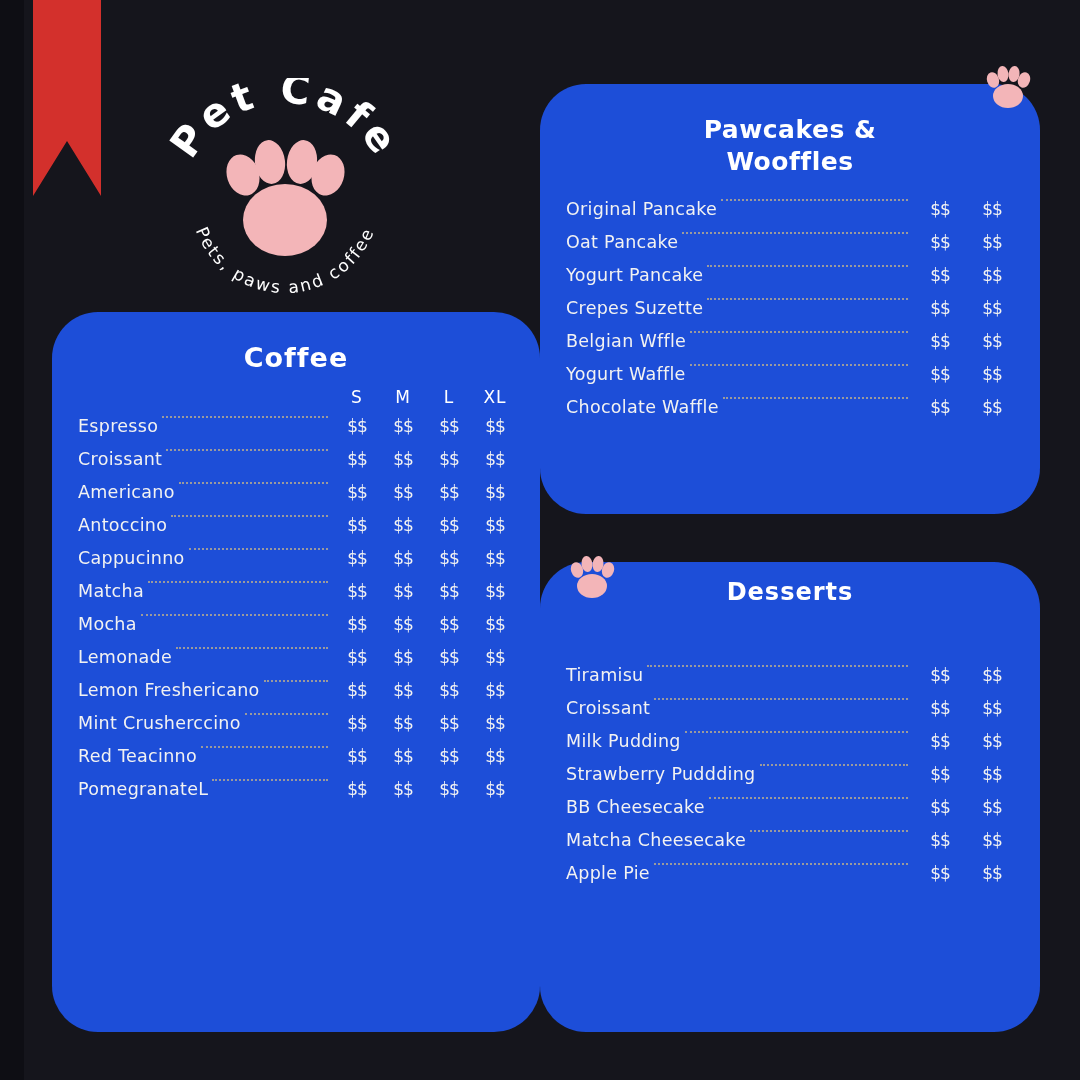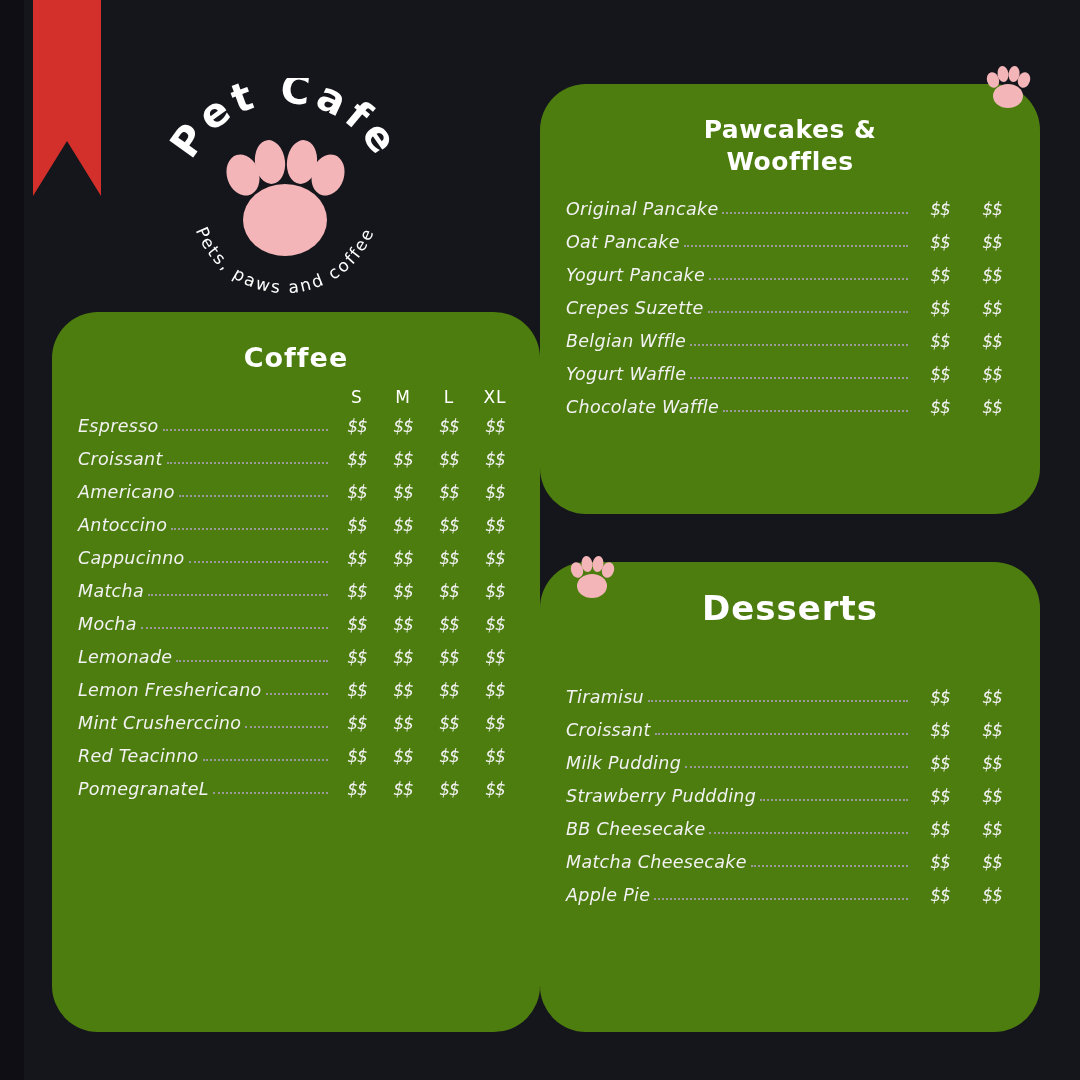--- a/index.html
+++ b/index.html
@@ -42,7 +42,7 @@
   
   .card {
     position: absolute;
-    background: #4d7c0f;
+    background: #1d4ed8;
     border-radius: 46px;
   }
   #card-coffee { left: 52px; top: 312px; width: 488px; height: 720px; }

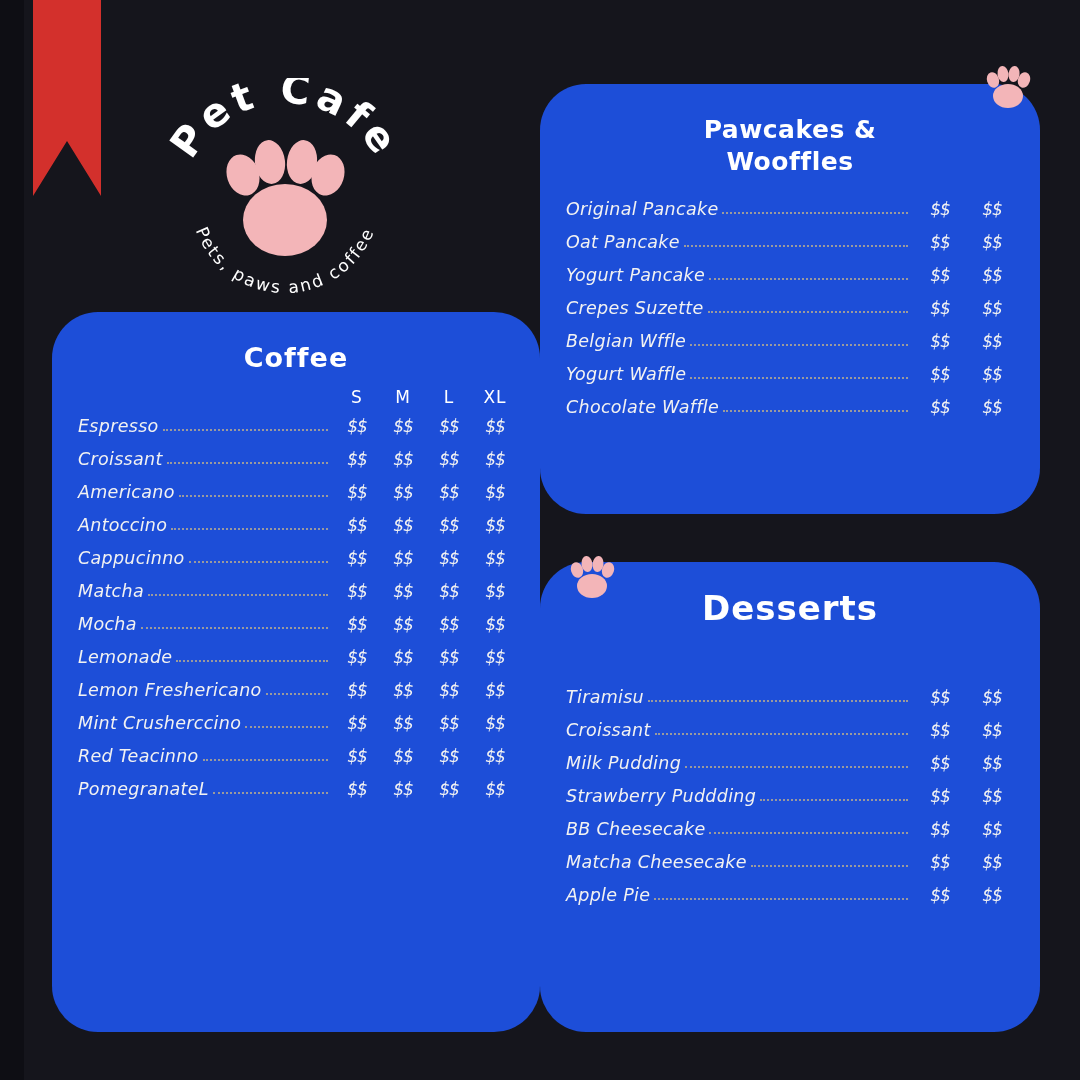--- a/index.html
+++ b/index.html
@@ -90,12 +90,11 @@
   .menu-list { padding: 0 22px 0 26px; }
   .menu-row {
     display: flex;
-    align-items: flex-end;
+    align-items: flex-start;
     color: #f2f2f2;
     font-size: 17.5px;
     padding: 7px 0 6px 0;
     white-space: nowrap;
-    font-style: italic;
   }
   .item-name { flex: 0 0 auto; letter-spacing: .3px; }
   .dots {

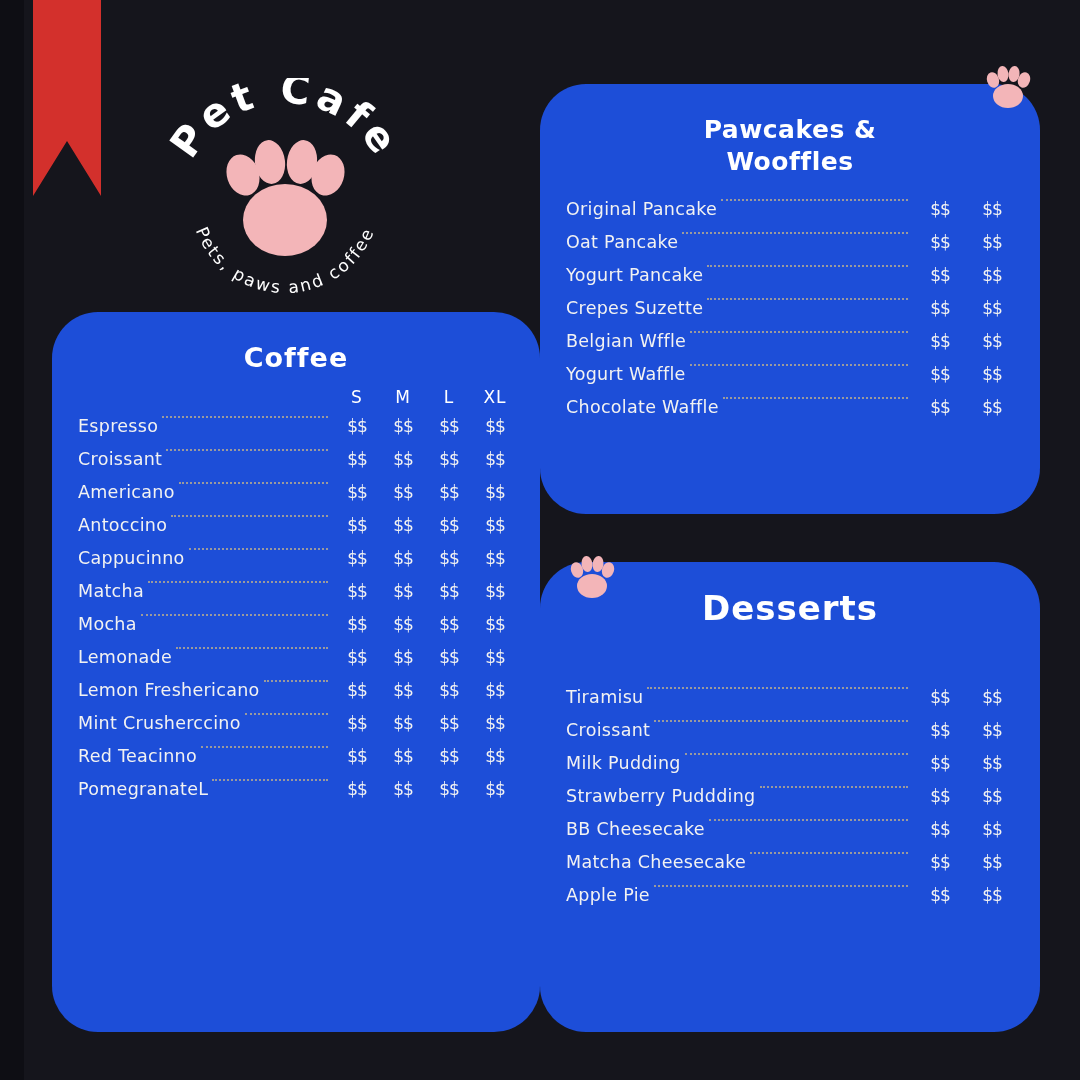--- a/index.html
+++ b/index.html
@@ -365,7 +365,7 @@
   </div>
 
   <div class="card" id="card-desserts">
-    <div class="card-title" style="font-size:34px;padding-top:26px">Desserts</div>
+    <div class="card-title" style="font-size:24px;padding-top:16px">Desserts</div>
     <div class="menu-list" style="padding-top:52px">
       <div class="menu-row">
         <span class="item-name">Tiramisu</span>

